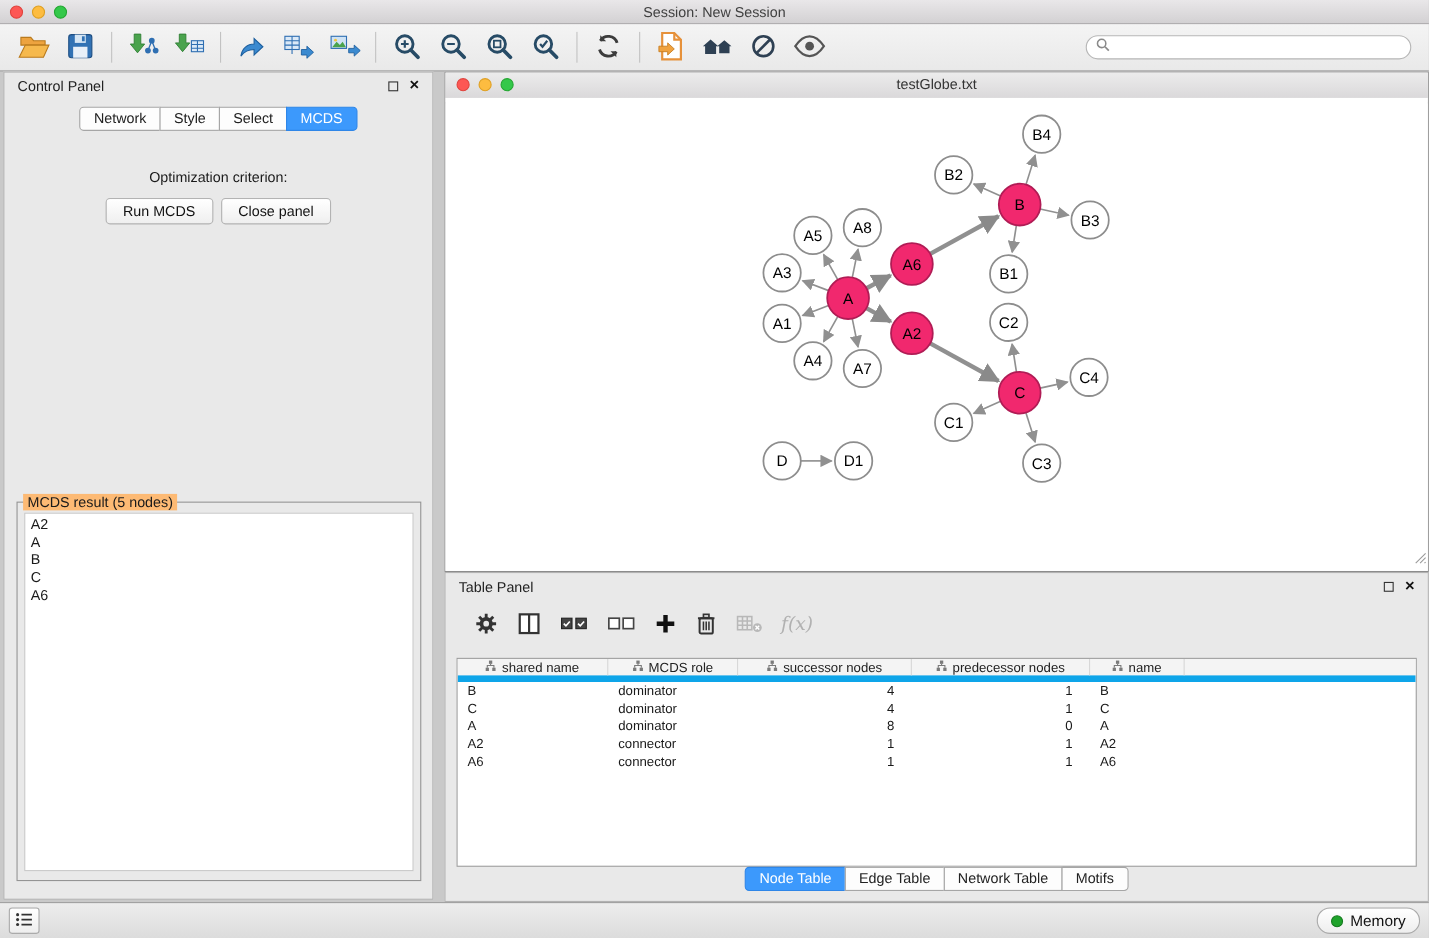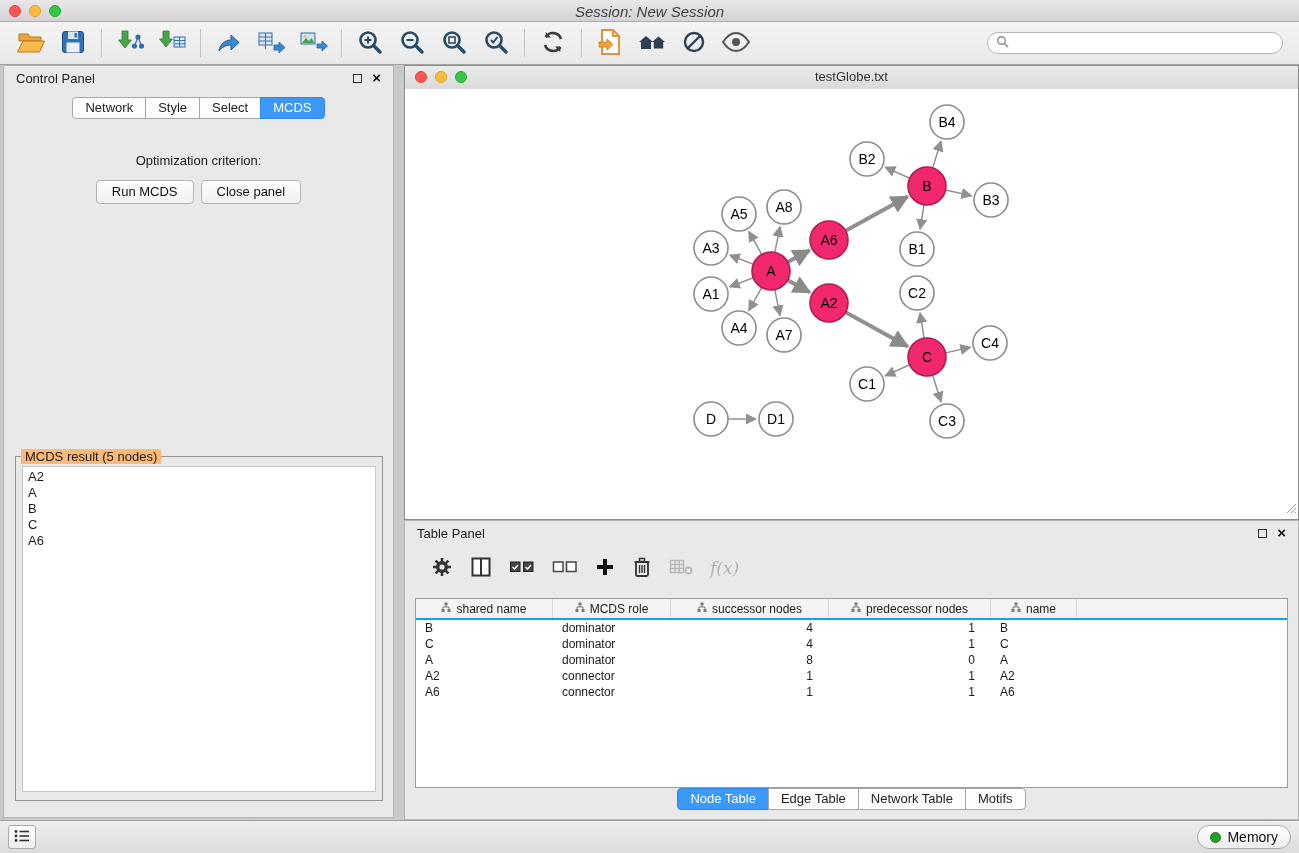--- a/index.html
+++ b/index.html
@@ -15,7 +15,7 @@
   .tl.yellow { background:#fdbc40; border:1px solid #dfa023; }
   .tl.green  { background:#34c84a; border:1px solid #24a732; }
   .titlebar .title { position:absolute; left:0; right:0; top:3px; text-align:center;
-    font-size:15px; color:#414141;font-style:italic; }
+    font-size:13px; color:#414141; }
 
   
   .toolbar { position:absolute; top:22px; left:0; right:0; height:43px;

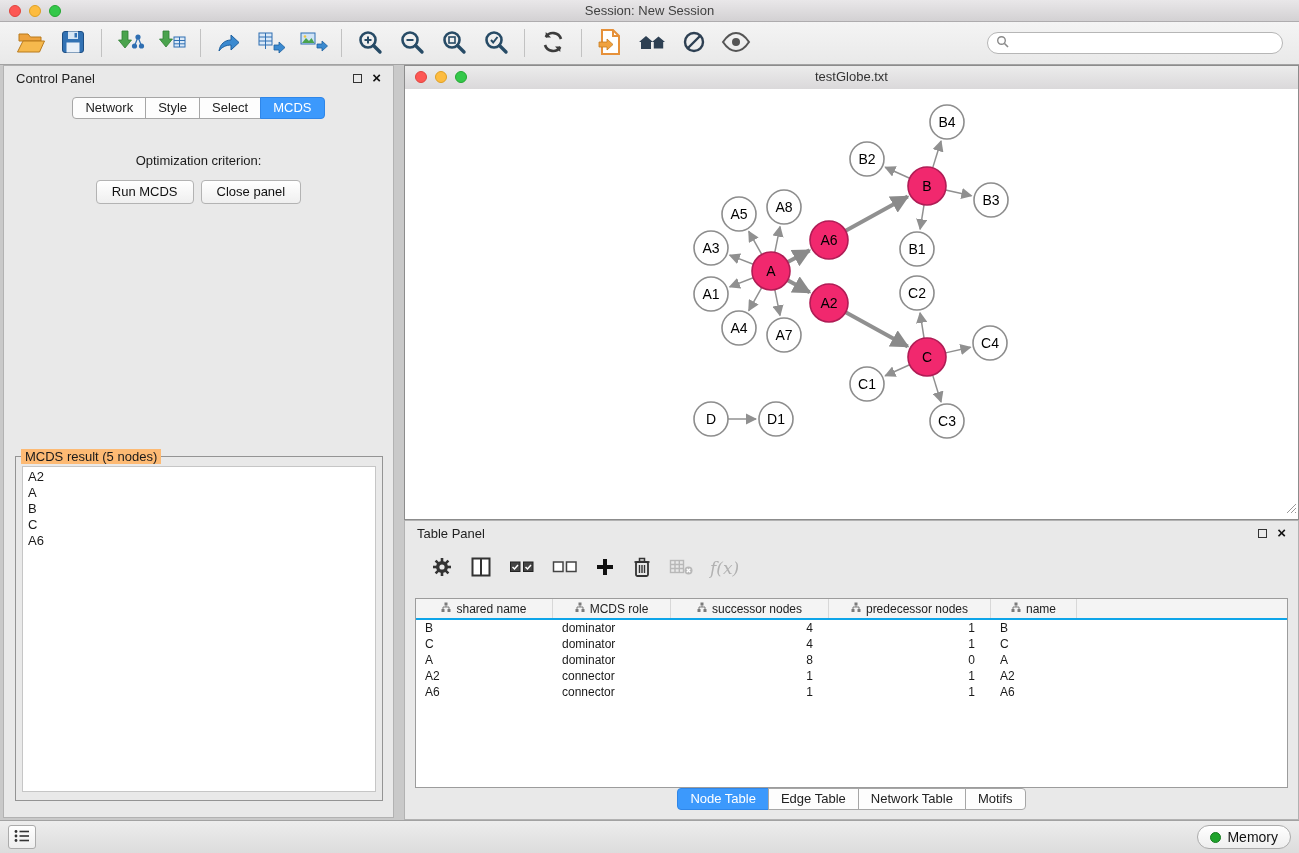--- a/index.html
+++ b/index.html
@@ -87,7 +87,7 @@
   .fx-label { font-family:"DejaVu Serif", serif; font-style:italic; font-size:17px; color:#b1b1b1; }
   .data-table { position:absolute; left:10px; right:10px; top:77px; height:190px;
     background:#fff; border:1px solid #9c9c9c; overflow:hidden; }
-  .thead { display:flex; height:21px; background:#f4f4f4; border-bottom:2px solid #0ea5e9;text-align:right; }
+  .thead { display:flex; height:21px; background:#f4f4f4; border-bottom:6px solid #0ea5e9;text-align:right; }
   .th { display:flex; align-items:center; justify-content:center; gap:5px; font-size:12px;
     color:#222; border-right:1px solid #d8d8d8; }
   .tr { display:flex; height:16px; align-items:center; }

